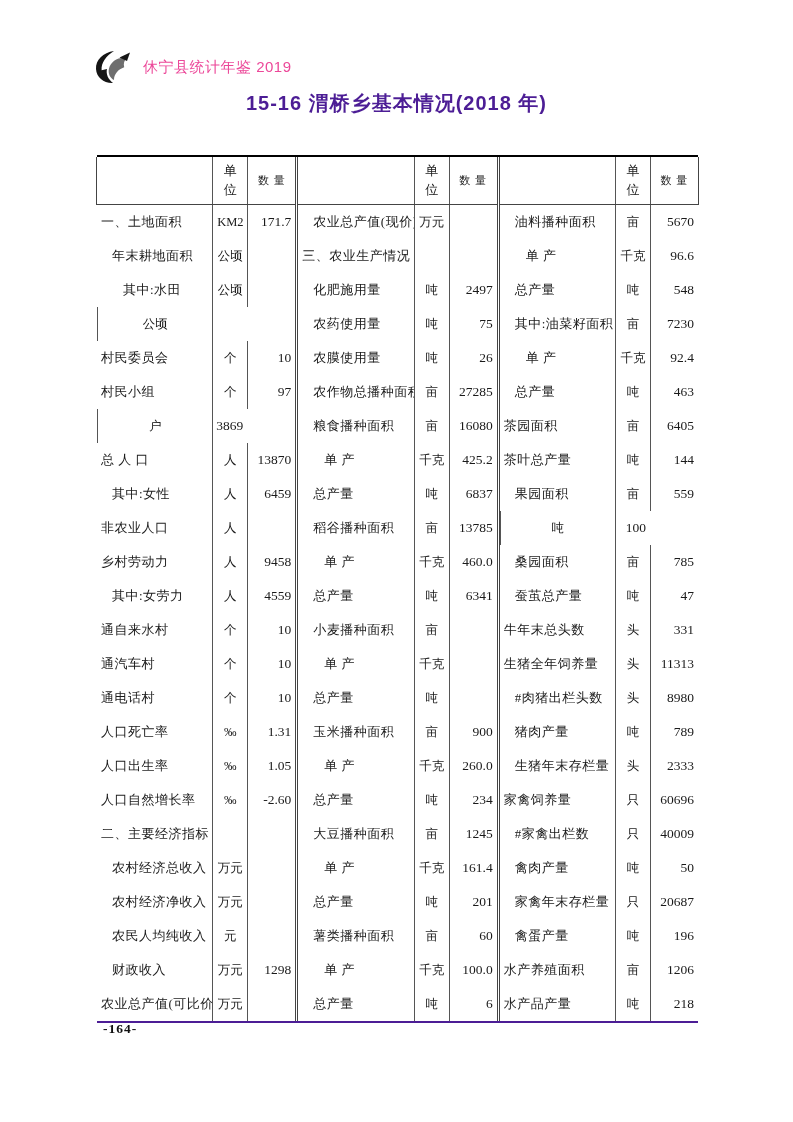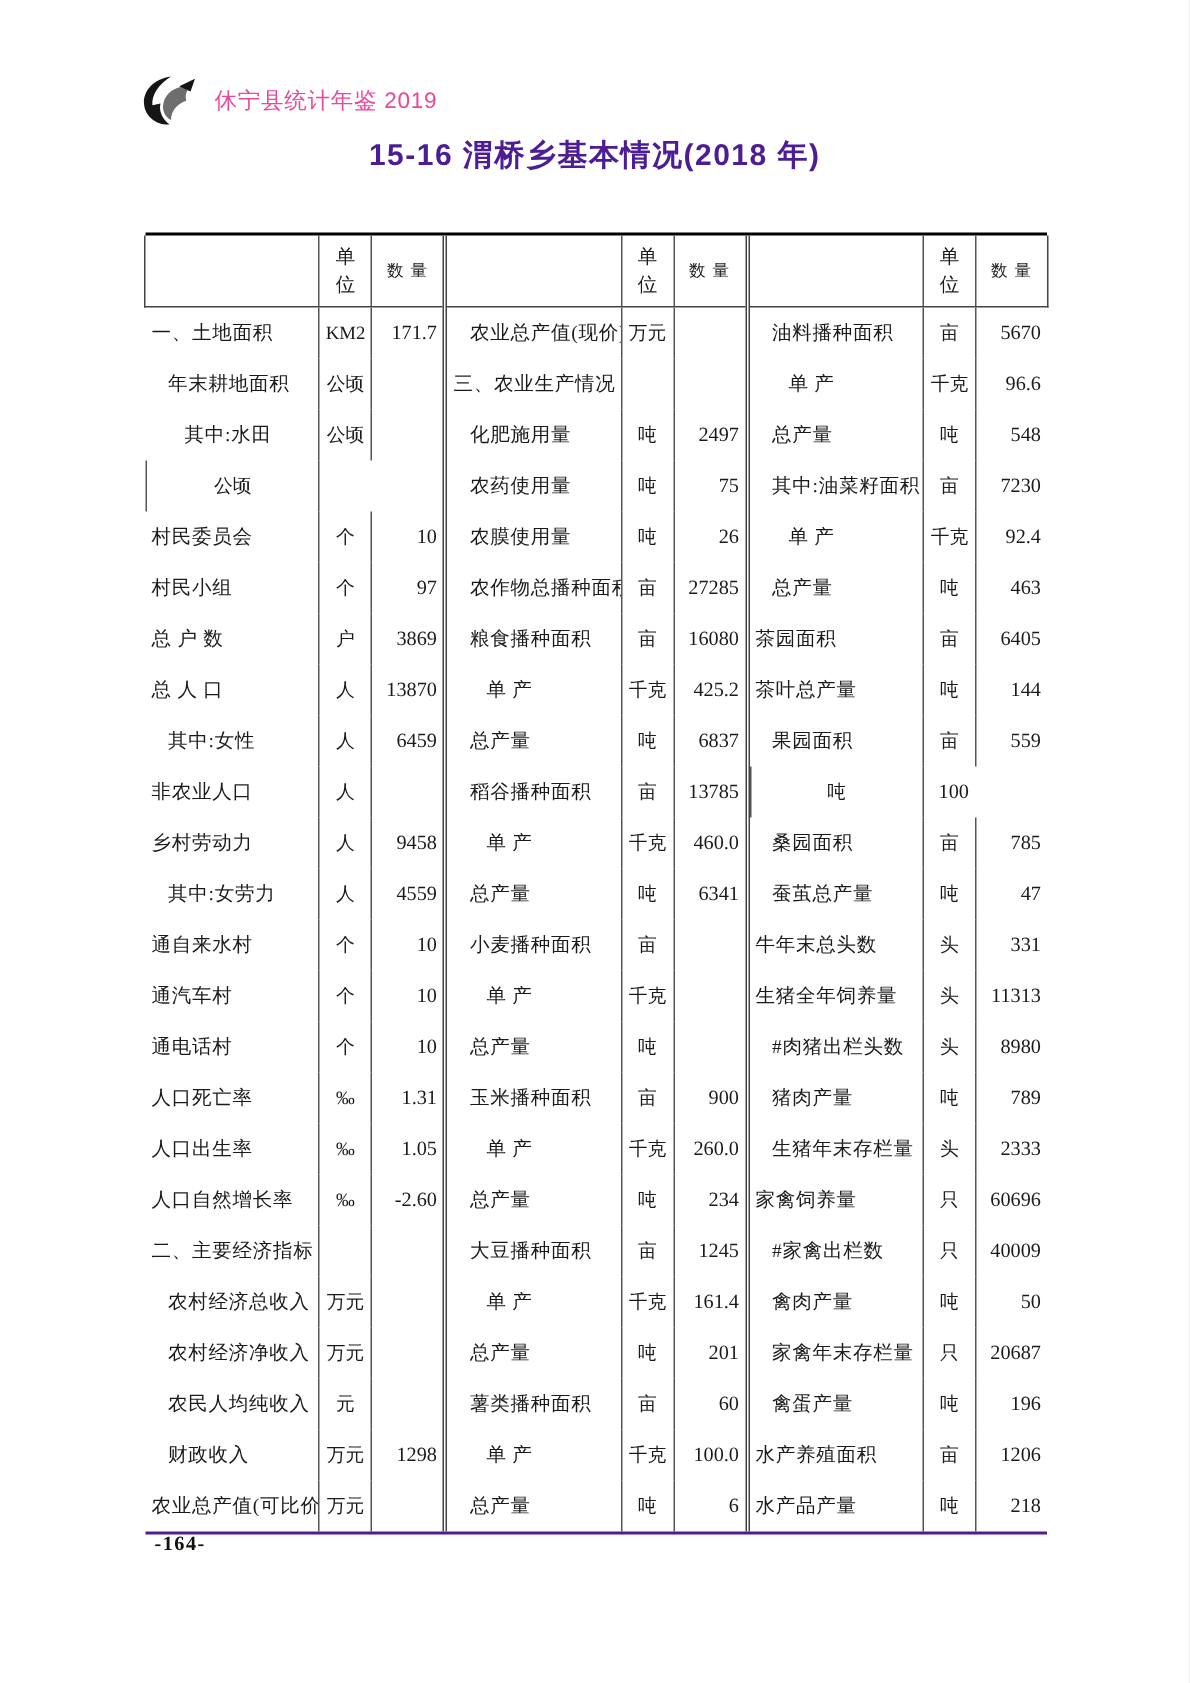--- a/index.html
+++ b/index.html
@@ -117,7 +117,6 @@
   </div>
 
   <div class="row">
-    <div class="cell label-cell" style="padding-left: 4px;">总 户 数</div>
     <div class="cell unit-cell">户</div>
     <div class="cell value-cell">3869</div>
   </div>

